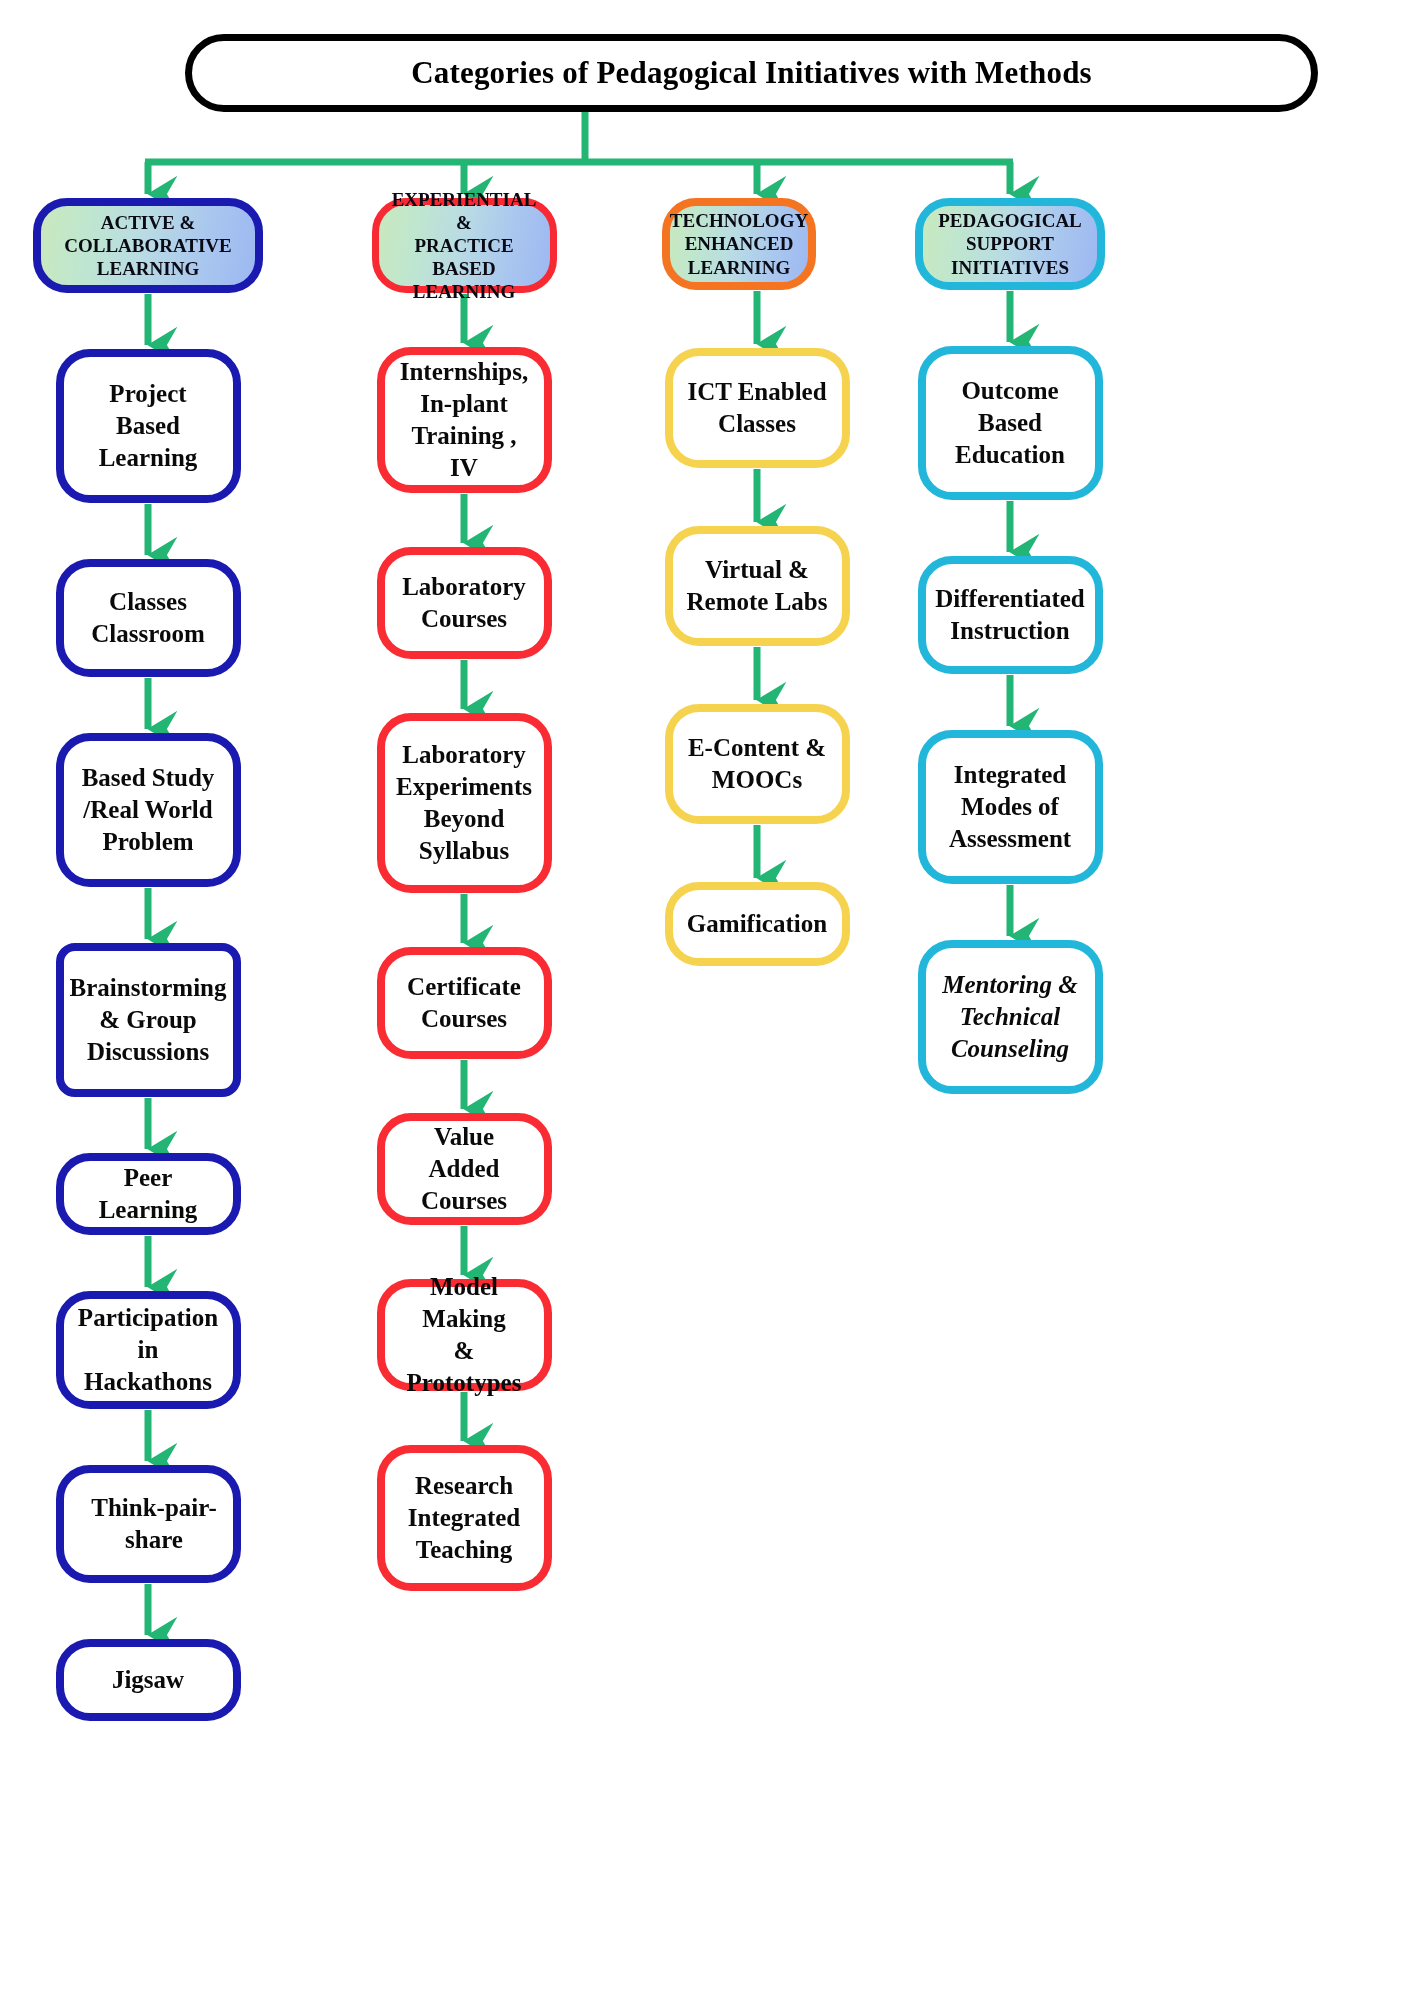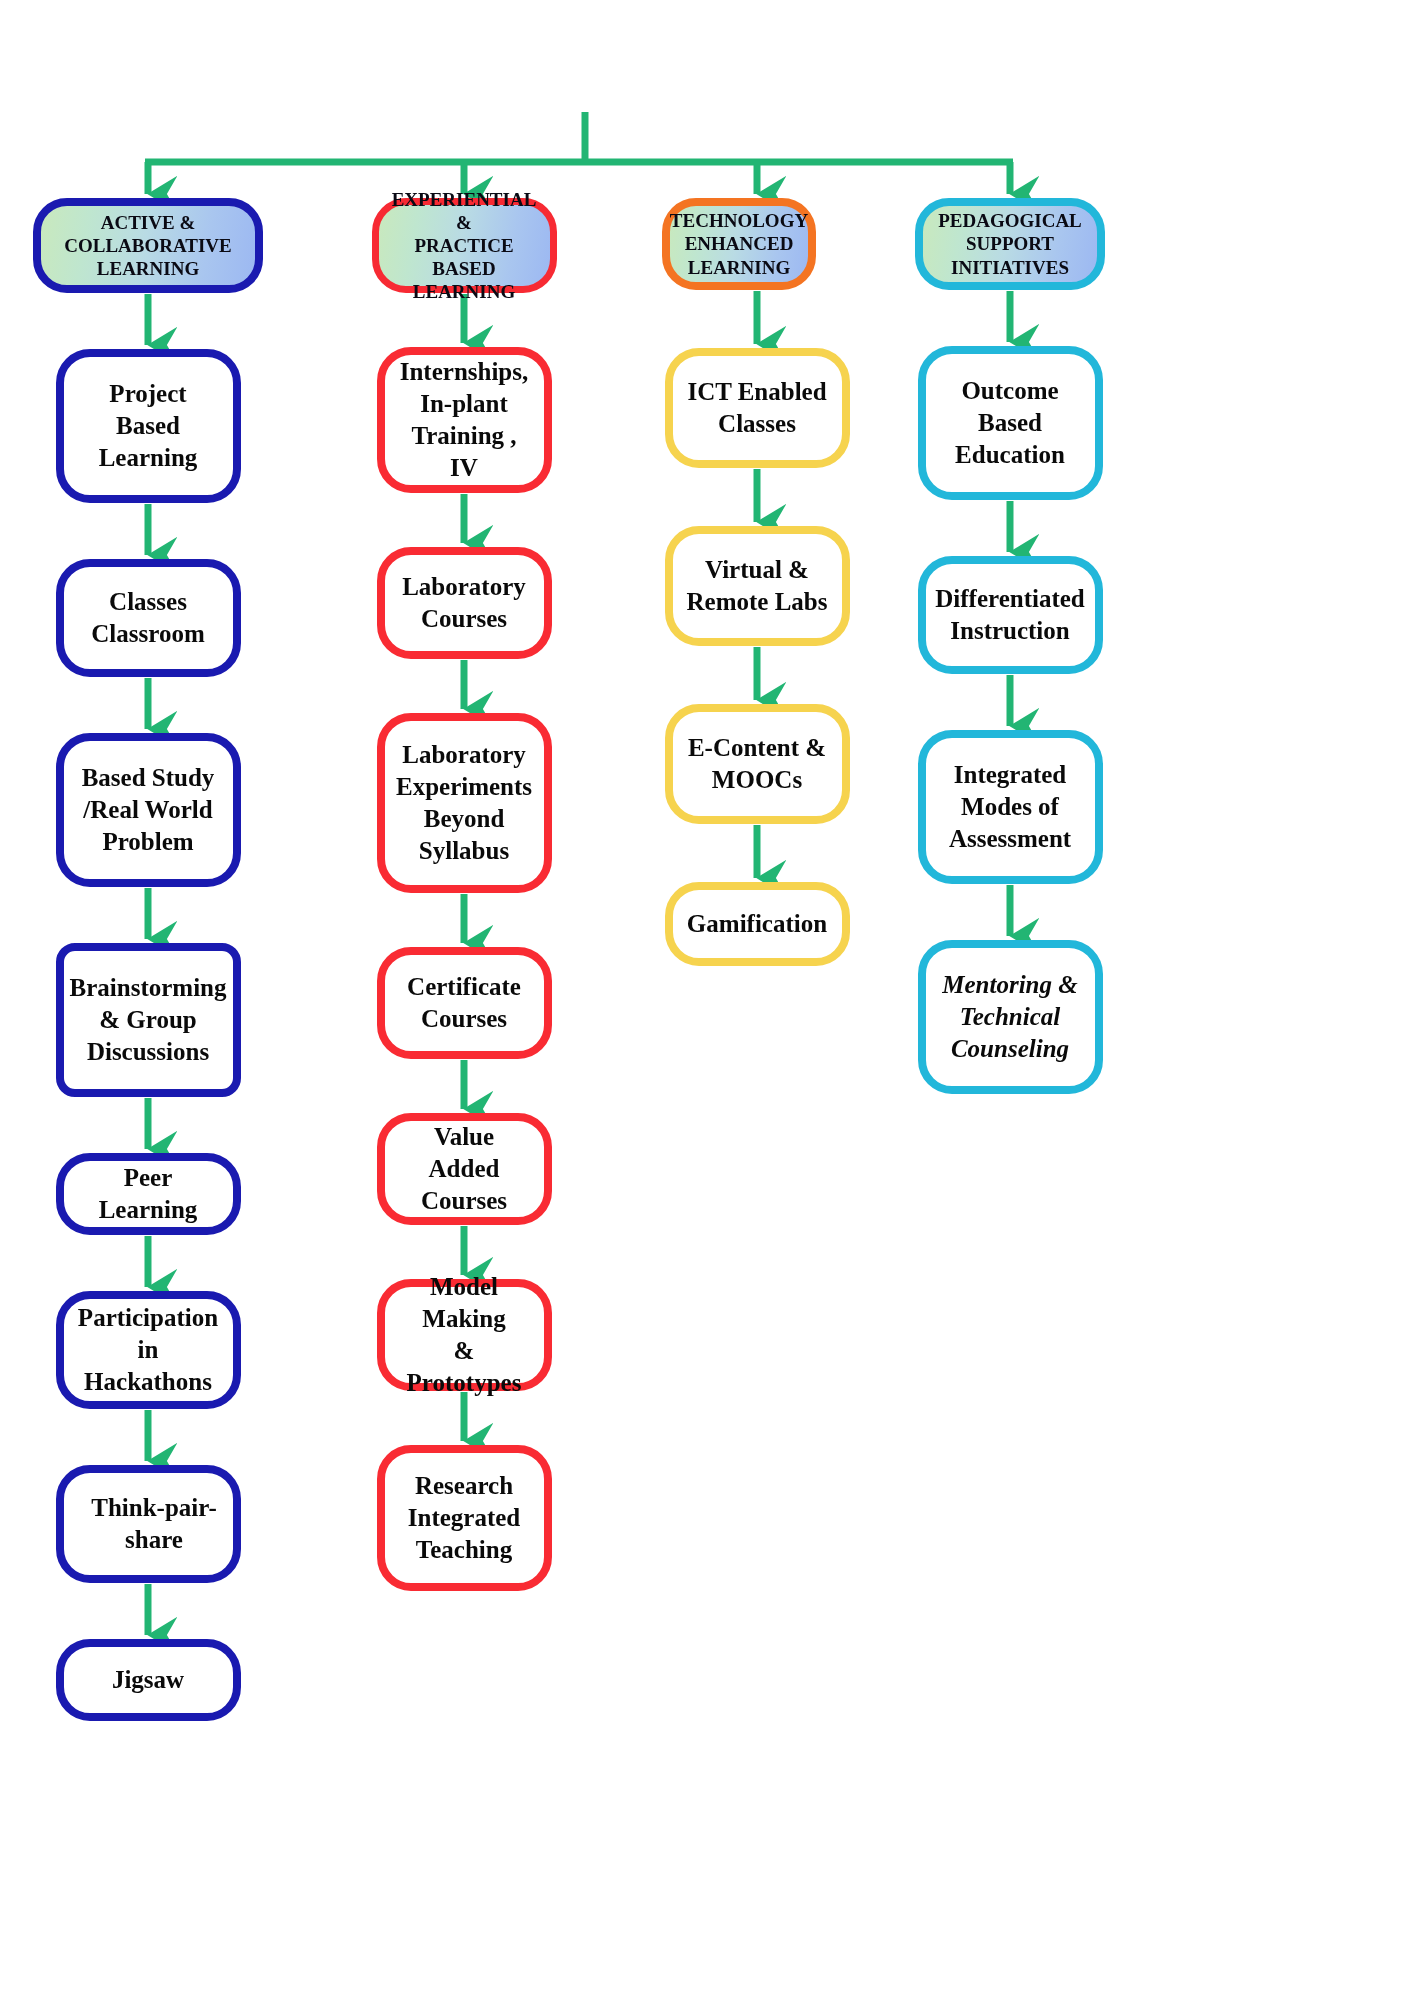--- a/index.html
+++ b/index.html
@@ -107,6 +107,9 @@
 
 <div id="stage">
 
+  <div class="title-box">
+    <div class="title-text">Categories of Pedagogical Initiatives with Methods</div>
+  </div>
 
   <svg id="wires" viewBox="0 0 1414 2000" xmlns="http://www.w3.org/2000/svg">
     <defs>

